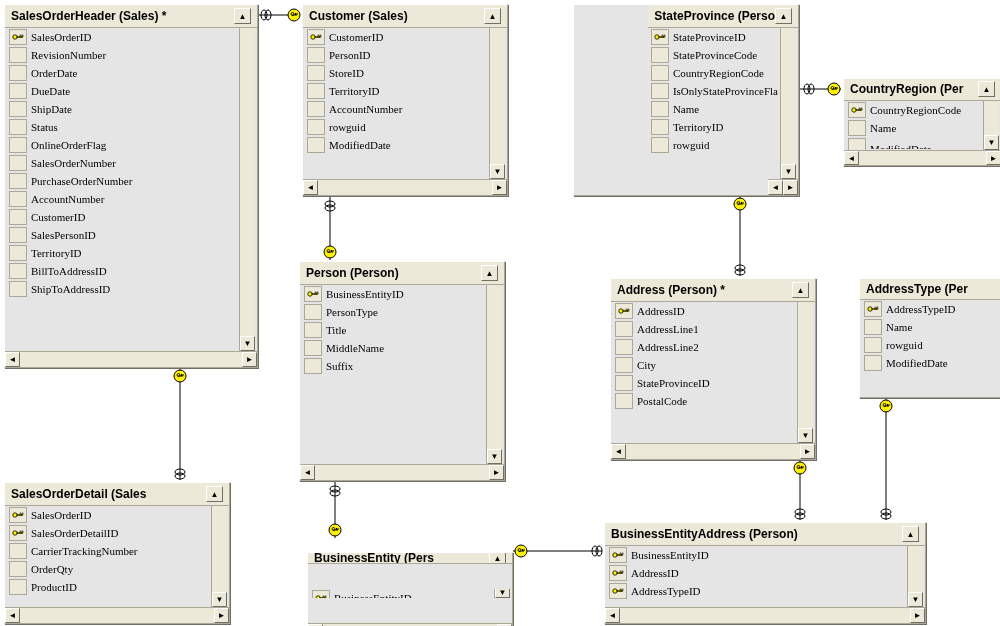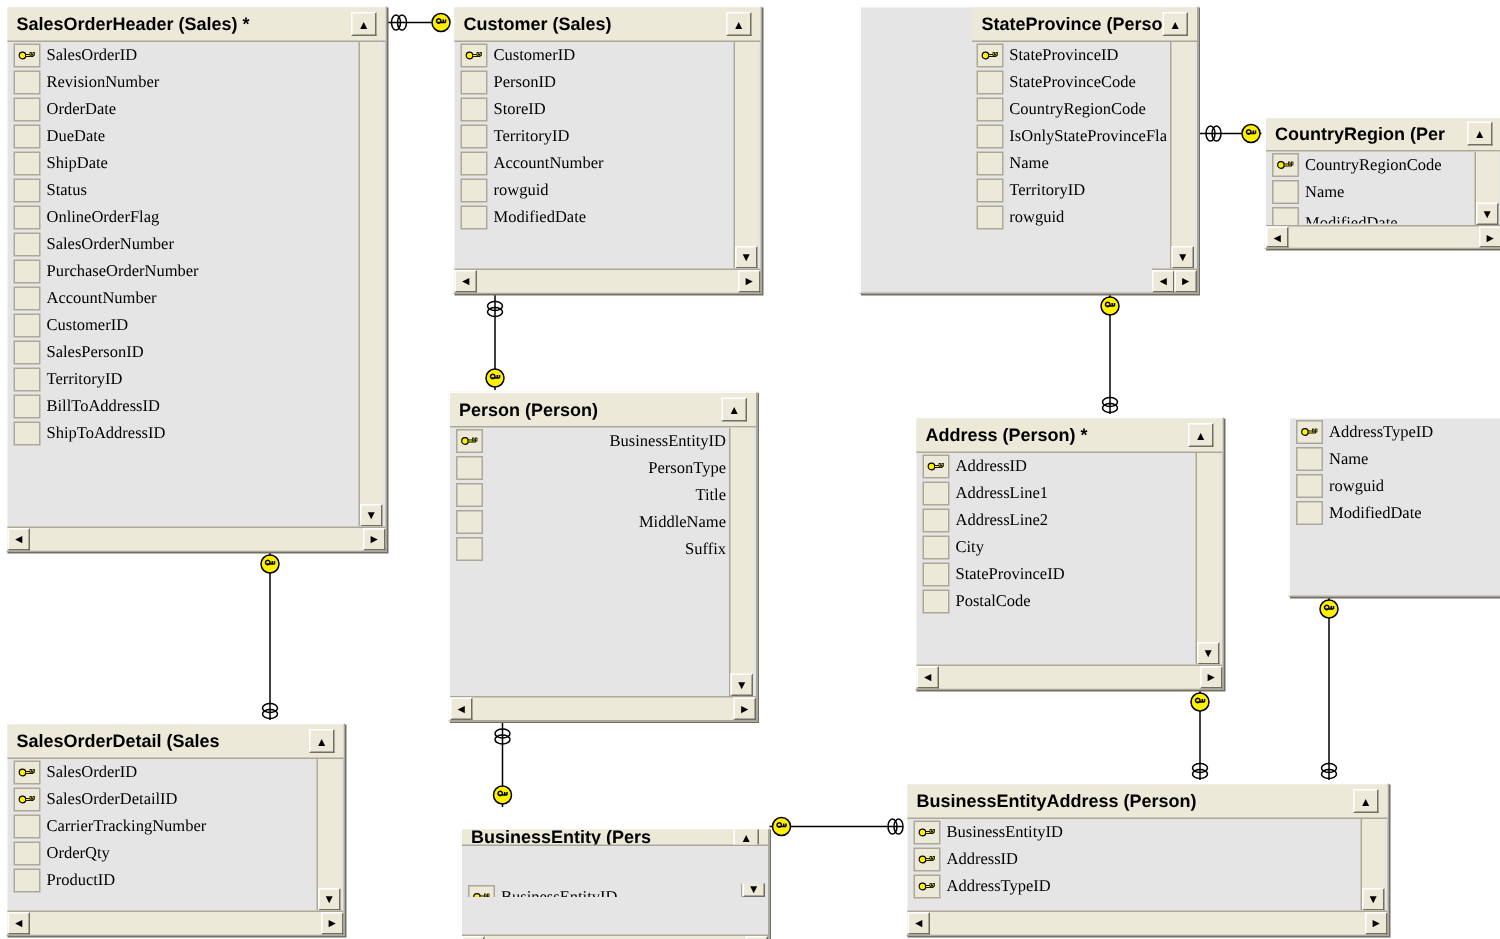--- a/index.html
+++ b/index.html
@@ -411,7 +411,7 @@
       <div class="btn">►</div>
     </div>
   </div>
-<div class="table" style="left: 299px; top: 261px; width: 204px; height: 218px; text-align: right;">
+<div class="table" style="left: 299px; top: 261px; width: 204px; height: 218px;">
     <div class="title">
       <span>Person (Person)</span>
       <div class="scroll-up">▲</div>

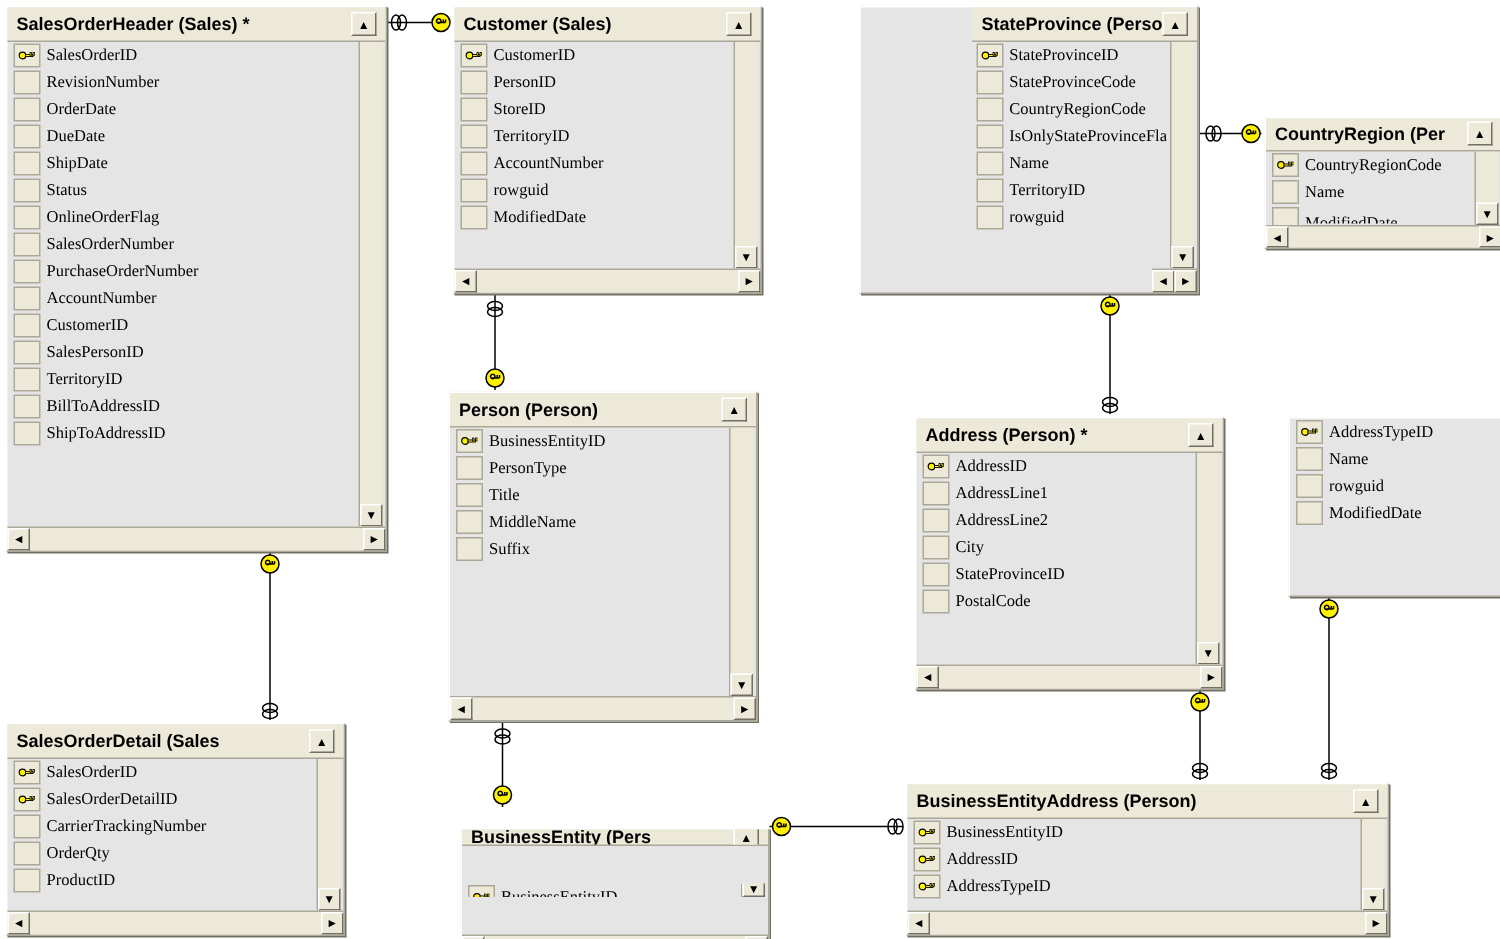--- a/index.html
+++ b/index.html
@@ -506,6 +506,9 @@
     </div>
   </div>
 <div class="table" style="left: 859px; top: 278px; width: 141px; height: 118px;">
+    <div class="title">
+      <span>AddressType (Per</span>
+    </div>
     <div class="cols">
       <div class="cols-inner">
         <div class="col">

